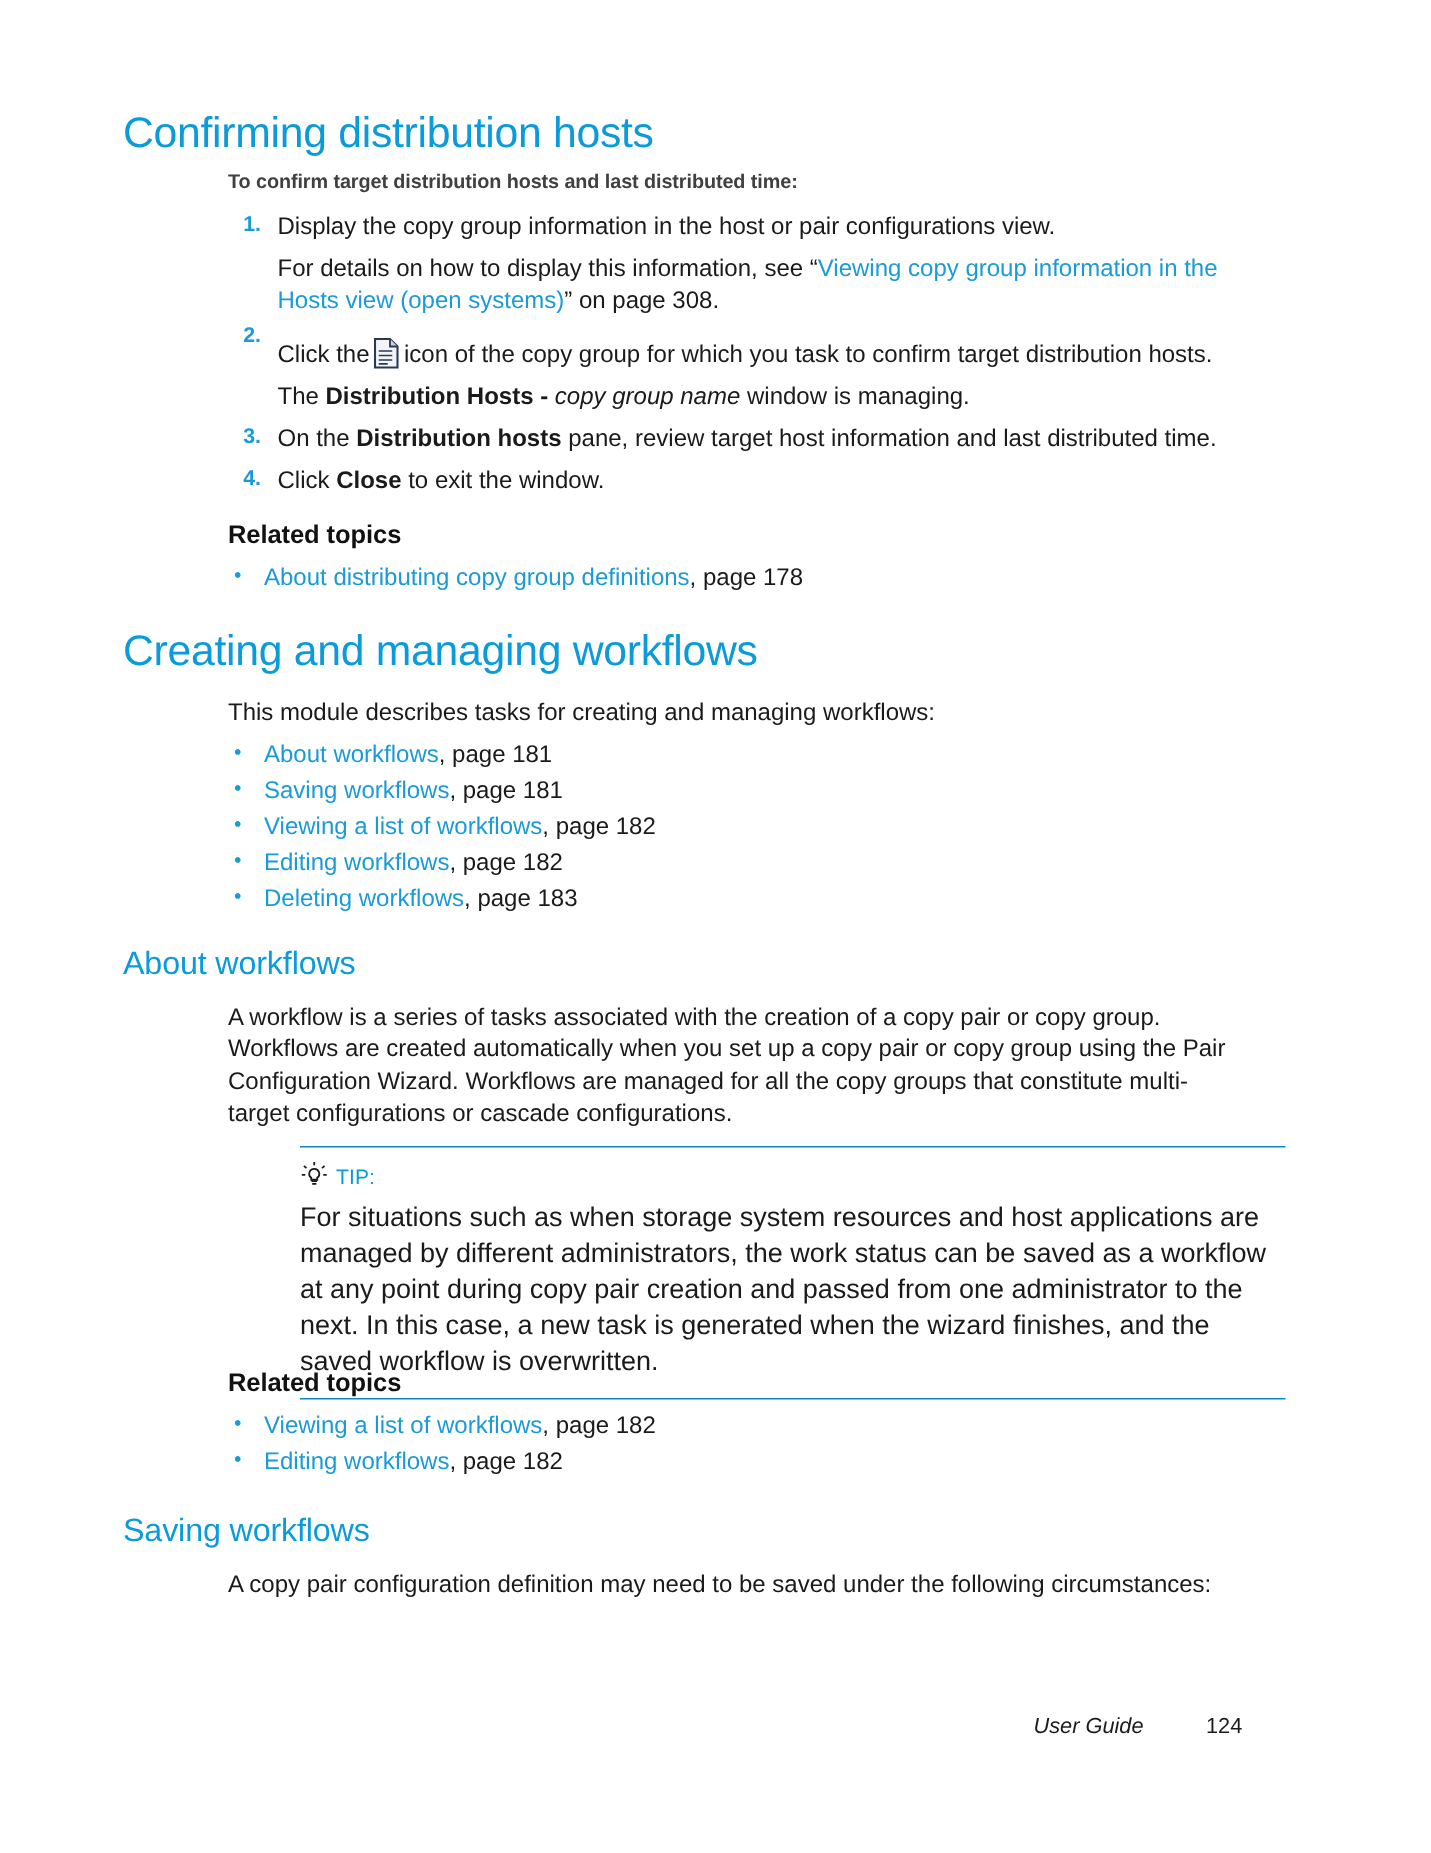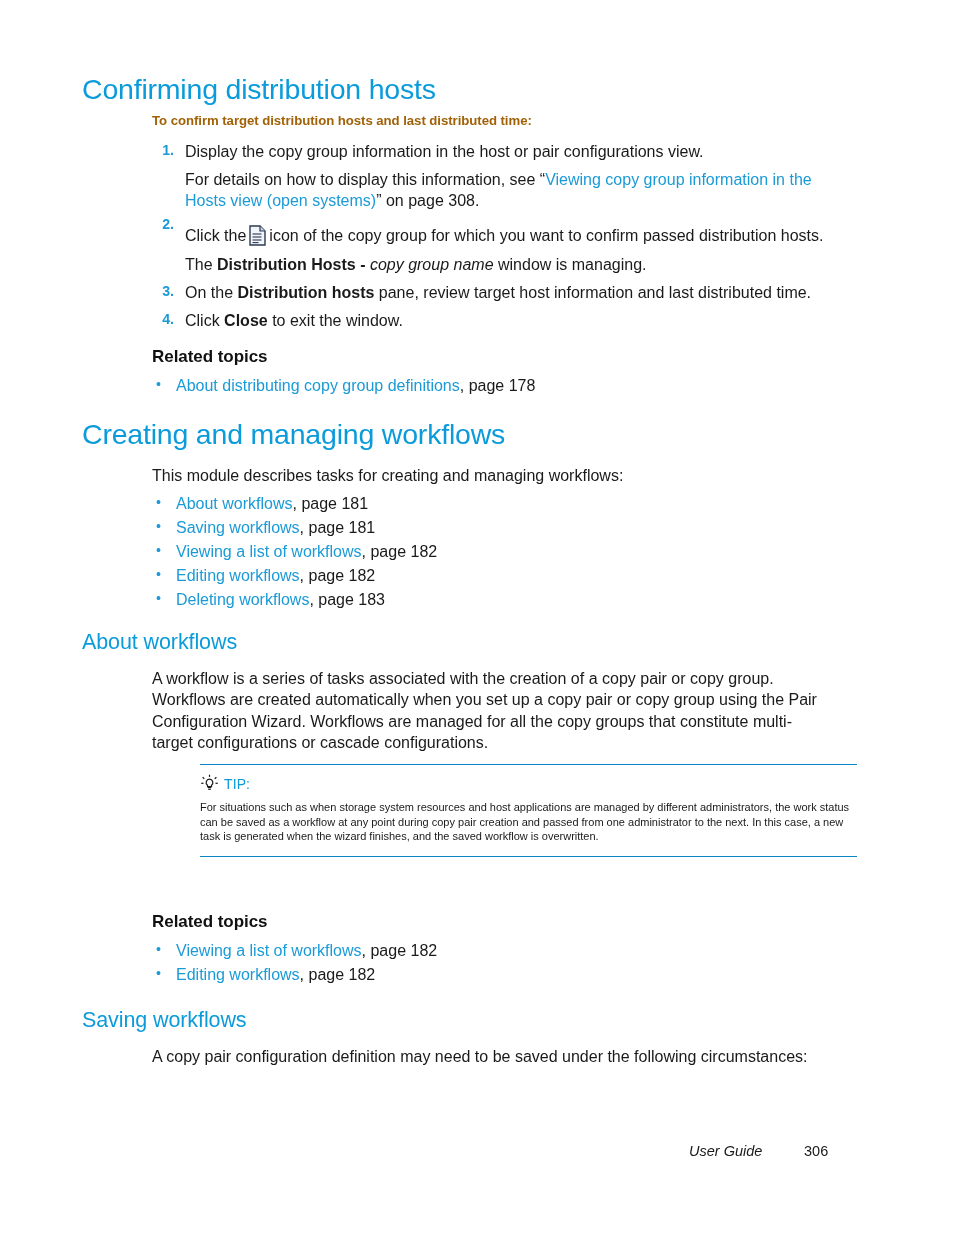--- a/index.html
+++ b/index.html
@@ -48,7 +48,7 @@
     margin: 0;
   }
   .proc-head {
-    color: #a16207;
+    color: #404040;
     font-size: 13.2px;
     font-weight: bold;
     line-height: 1.2;

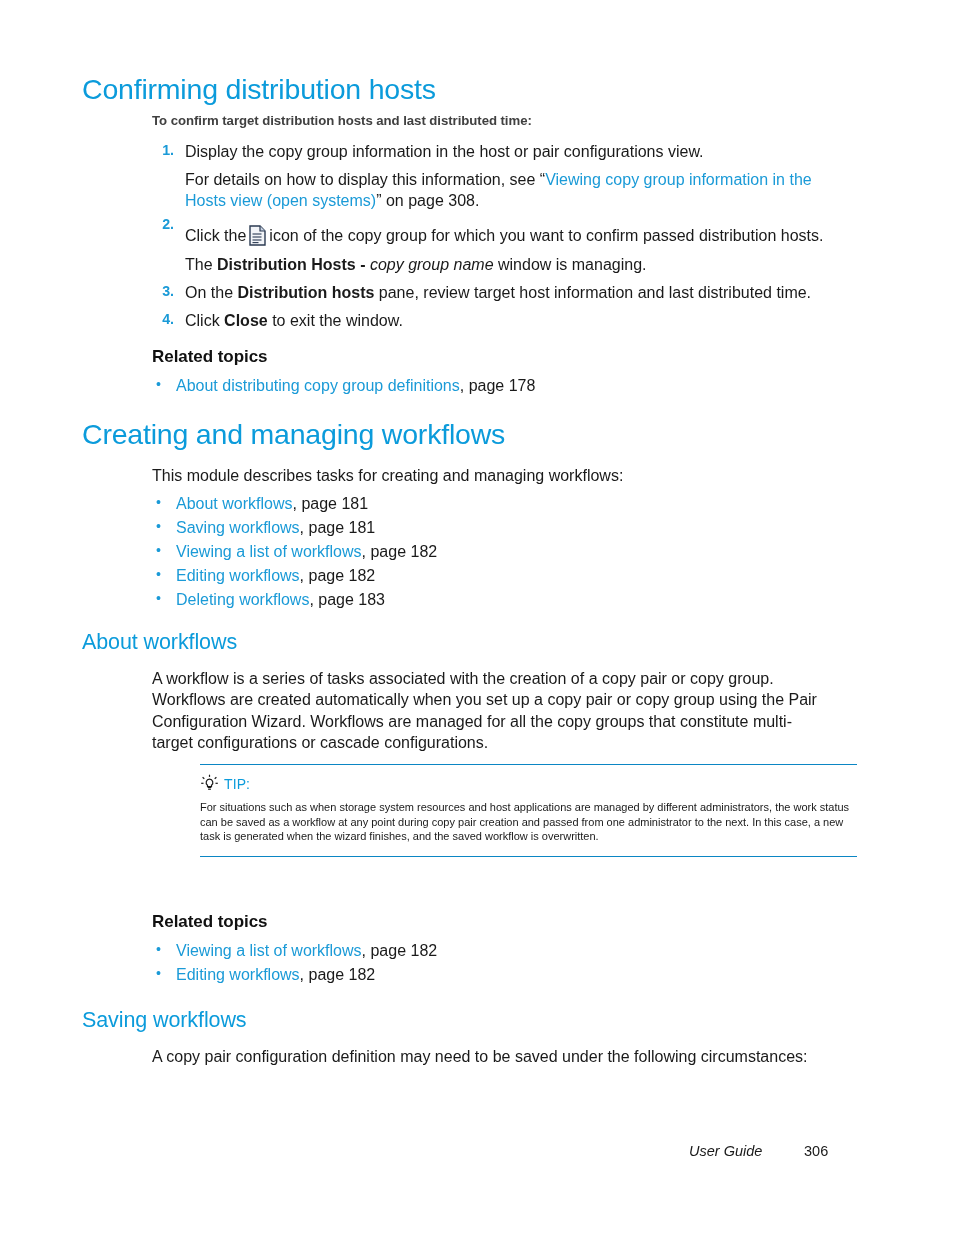--- a/index.html
+++ b/index.html
@@ -178,7 +178,7 @@
           <line x1="3.5" y1="12" x2="12.5" y2="12" stroke="#2b3a52" stroke-width="1.1"></line>
           <line x1="3.5" y1="15" x2="12.5" y2="15" stroke="#2b3a52" stroke-width="1.1"></line>
           <line x1="3.5" y1="17.6" x2="9.5" y2="17.6" stroke="#2b3a52" stroke-width="1.1"></line>
-        </svg></span><span>icon of the copy group for which you want to confirm passed distribution hosts.</span></div>
+        </svg></span><span>icon of the copy group for which you task to confirm target distribution hosts.</span></div>
   </div>
   <div class="blk cont-col" style="top:254px;left:0;width:648px;">
     <div class="p"><span>The </span><span class="bold">Distribution Hosts -</span><span class="ital"> copy group name</span><span> window is managing.</span></div>

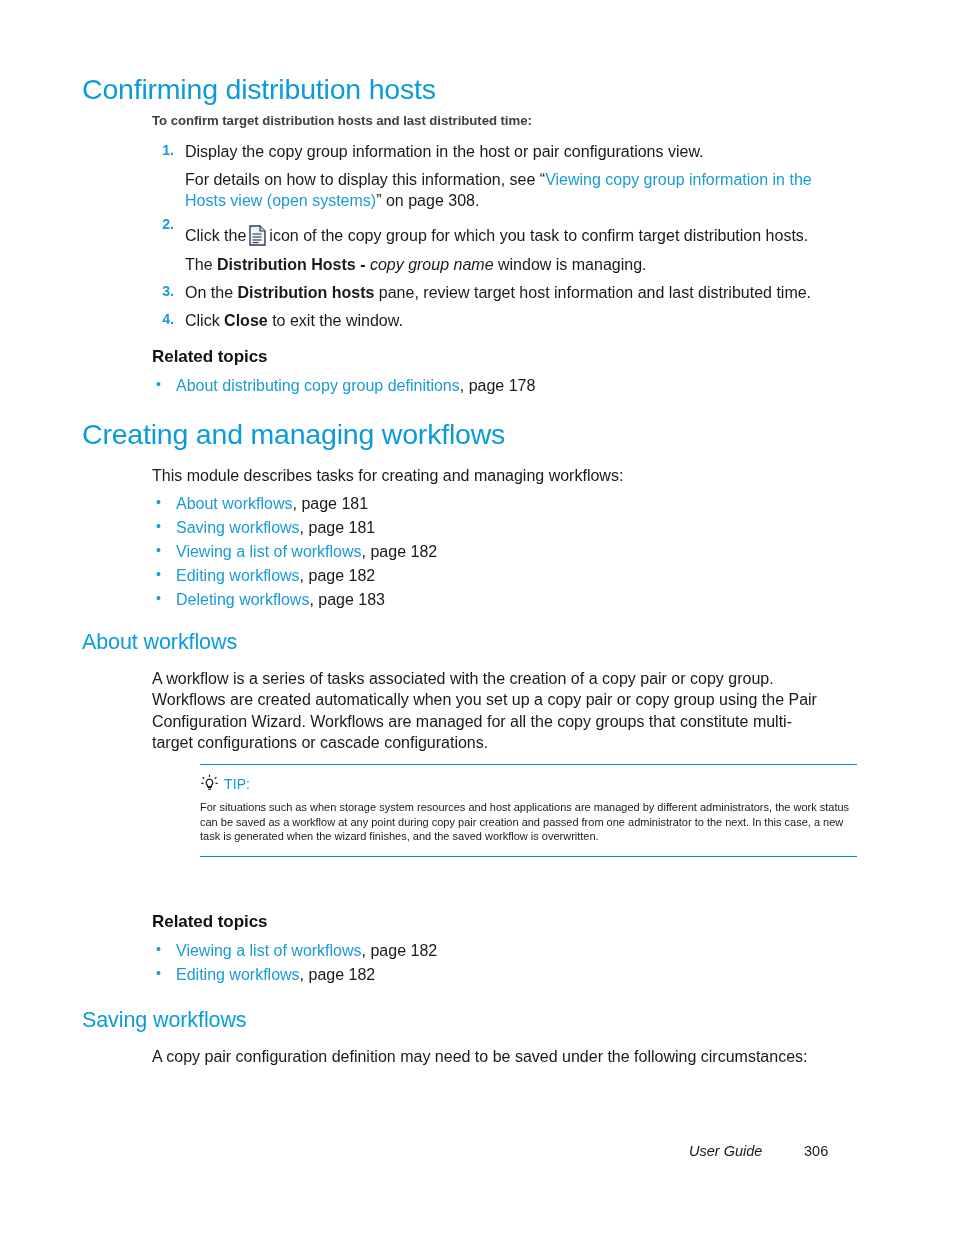--- a/index.html
+++ b/index.html
@@ -131,7 +131,7 @@
     padding-left: 19px;
     letter-spacing: 0.1px;
   }
-  .tip-body { font-size: 11px; line-height: 1.33; margin: 0; }
+  .tip-body { font-size: 18px; line-height: 1.33; margin: 0; }
 
   
   .footer {

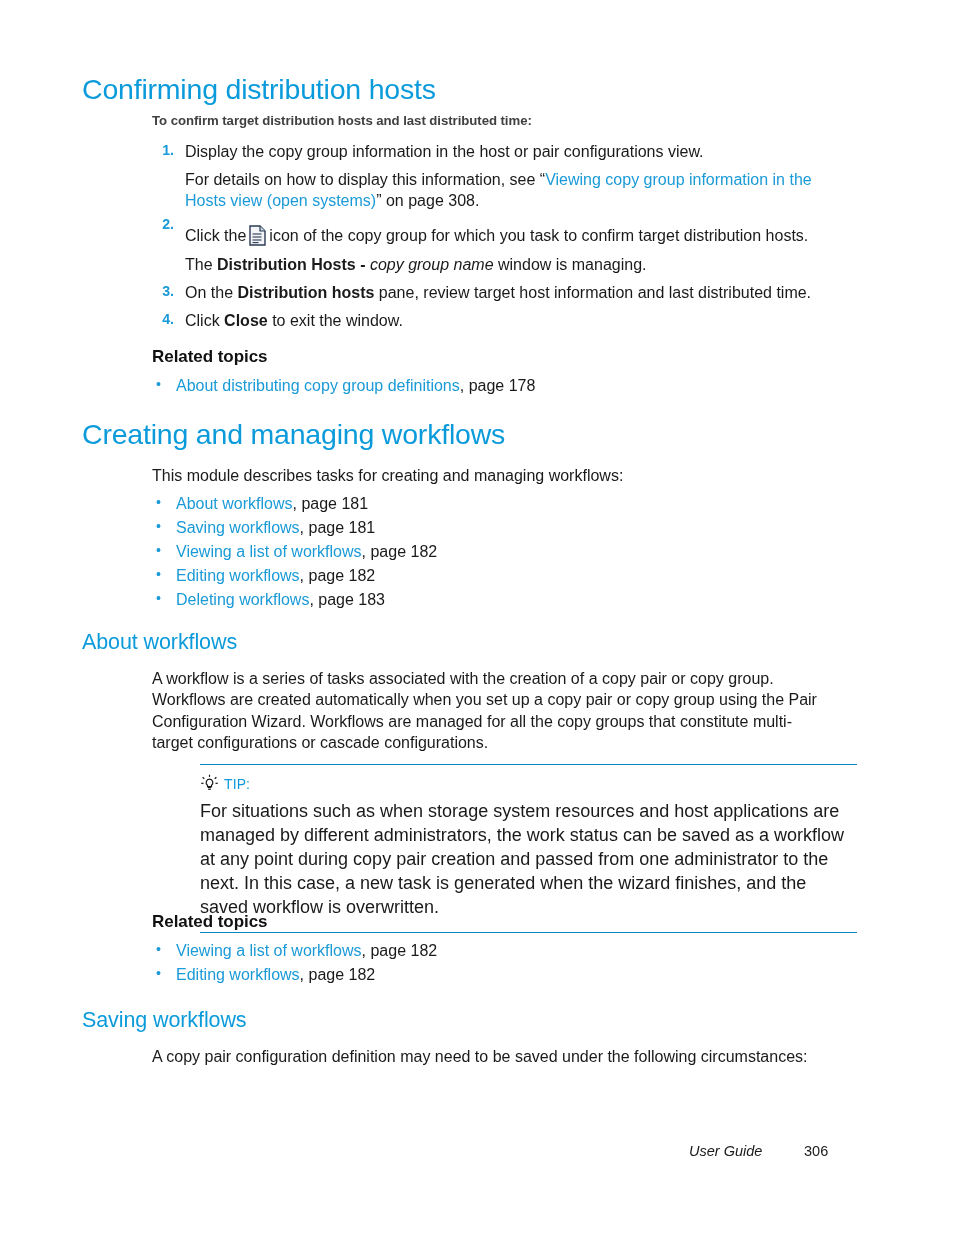--- a/index.html
+++ b/index.html
@@ -276,7 +276,7 @@
 
   <div class="footer">
     <span class="fg">User Guide</span>
-    <span class="fp">306</span>
+    <span class="fp">124</span>
   </div>
 
 </div>

